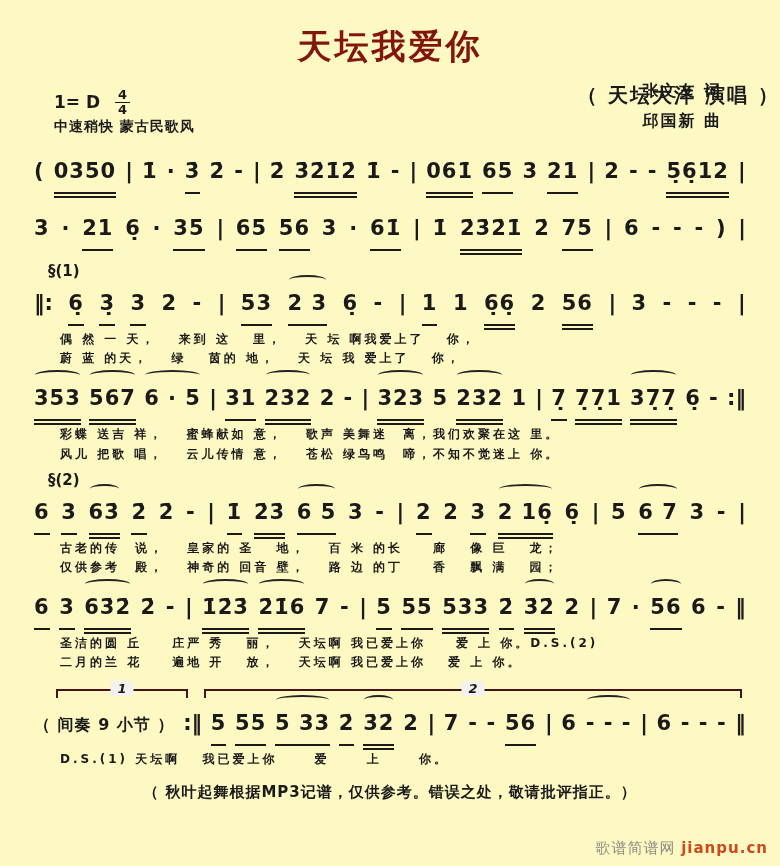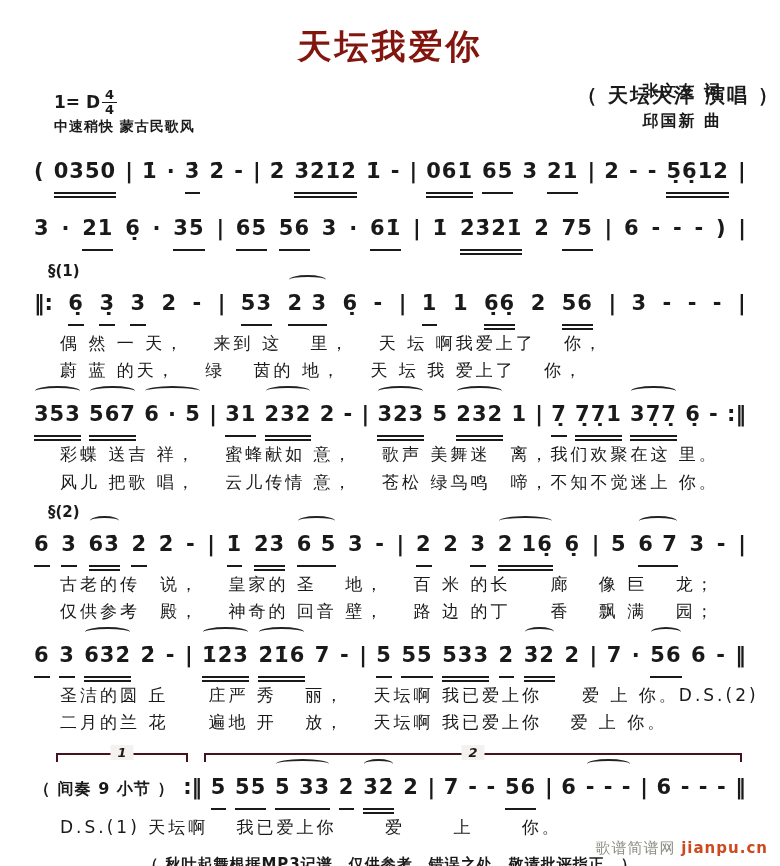--- a/index.html
+++ b/index.html
@@ -8,7 +8,7 @@
     position:relative;
     width:780px;height:866px;
     margin:0 auto;
-    background:#ffffff;
+    background:#fef9c3;
     font-family:"DejaVu Sans","Liberation Sans",sans-serif;
     color:#1a1a1a;
     overflow:hidden;

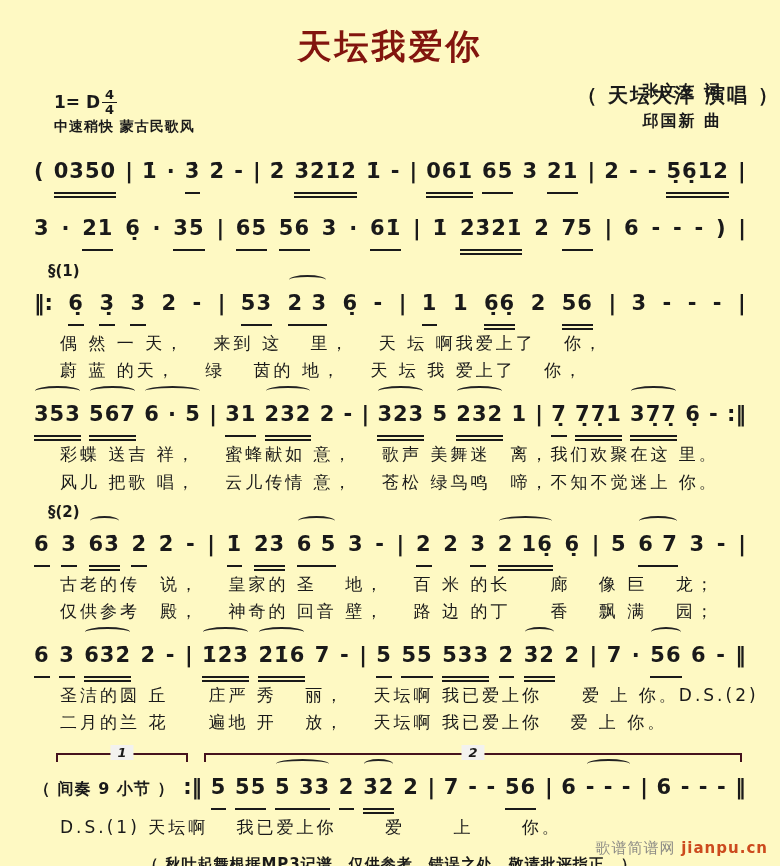--- a/index.html
+++ b/index.html
@@ -32,7 +32,7 @@
   }
   .keyrow{
     position:absolute;left:54px;top:88px;
-    font-size:17px;font-weight:bold;display:flex;align-items:center;gap:2px;
+    font-size:17px;font-weight:bold;display:flex;align-items:center;gap:15px;
   }
   .frac{display:inline-flex;flex-direction:column;text-align:center;font-size:13px;line-height:1.05;font-weight:bold;}
   .frac .top{border-bottom:1.5px solid #1a1a1a;padding:0 3px;}

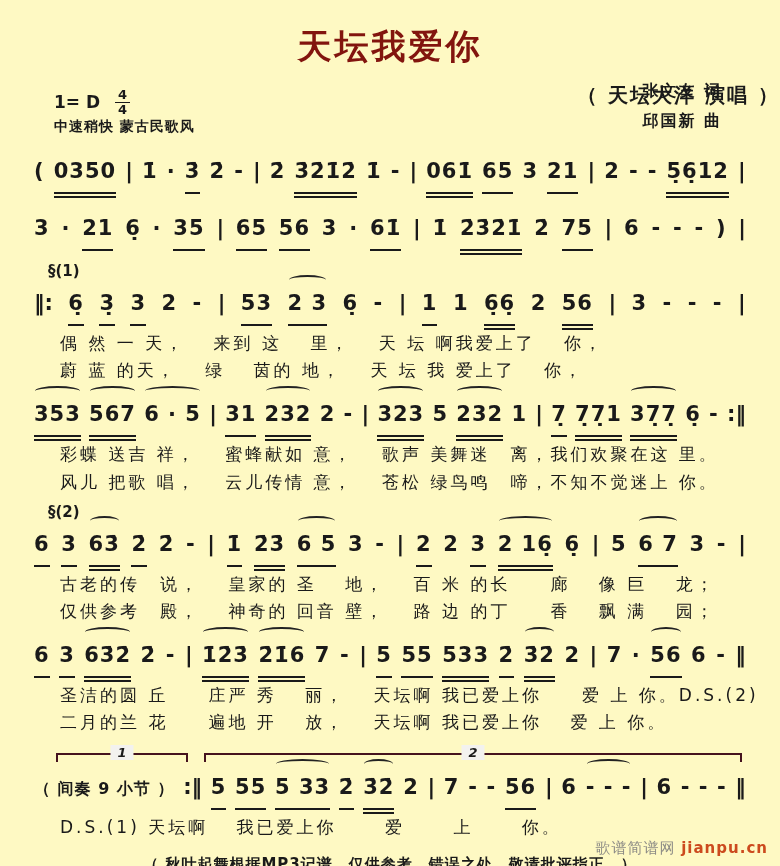--- a/index.html
+++ b/index.html
@@ -60,7 +60,7 @@
   .tok.bar{letter-spacing:0;}
   .tok.lbl{font-size:16px;letter-spacing:1px;font-weight:bold;}
   .lyric{
-    font-size:17px;font-weight:normal;letter-spacing:3px;
+    font-size:12px;font-weight:bold;letter-spacing:3px;
     padding-left:26px;line-height:1.6;white-space:pre;
   }
   

